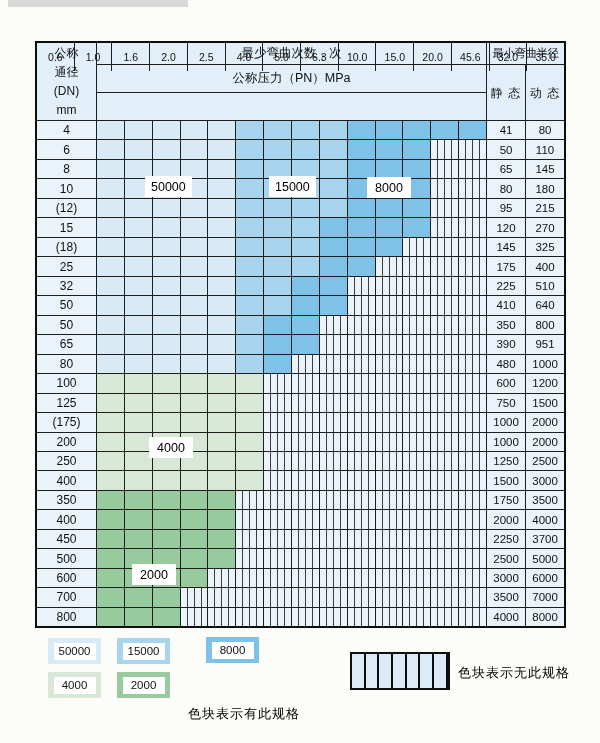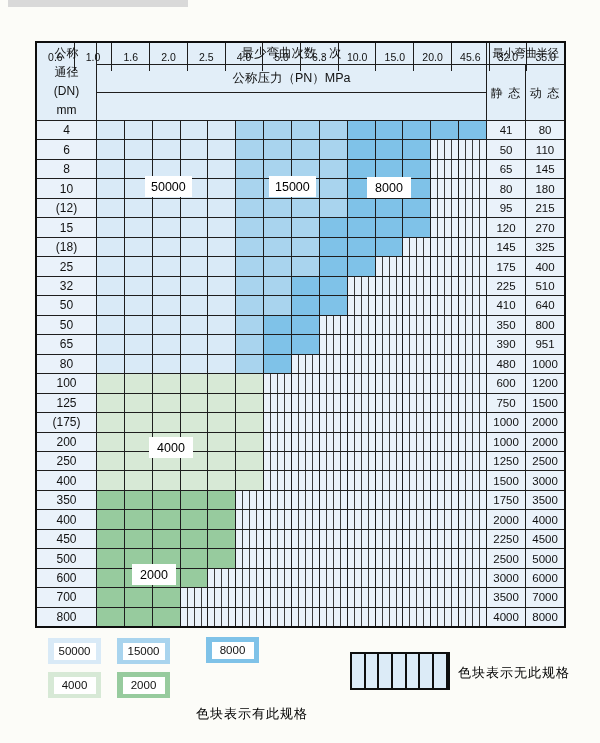--- a/index.html
+++ b/index.html
@@ -511,7 +511,7 @@
           <div class="cell cell-p cell-hatch"></div>
           <div class="cell cell-p last-p cell-hatch"></div>
           <div class="cell cell-s">2250</div>
-          <div class="cell cell-s">4500</div>
+          <div class="cell cell-s">3700</div>
         </div>
         <div class="trow">
           <div class="cell cell-dn">500</div>

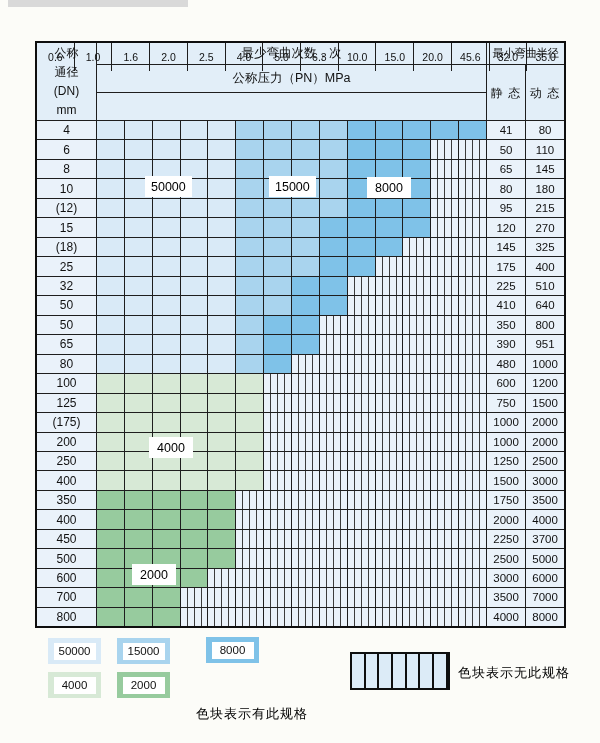--- a/index.html
+++ b/index.html
@@ -600,7 +600,7 @@
   </div>
 
   <div class="legend" id="legend">
-    <div class="lg-text" style="left:188px; top:75px;margin-left:8px;">色块表示有此规格</div>
+    <div class="lg-text" style="left:188px; top:75px;">色块表示有此规格</div>
     <div class="lg-hatchbox"></div>
     <div class="lg-text" style="left:458px; top:34px;">色块表示无此规格</div>
   <div class="lg-swatch" style="left: 48px; top: 8px; background: rgb(217, 234, 247);">

